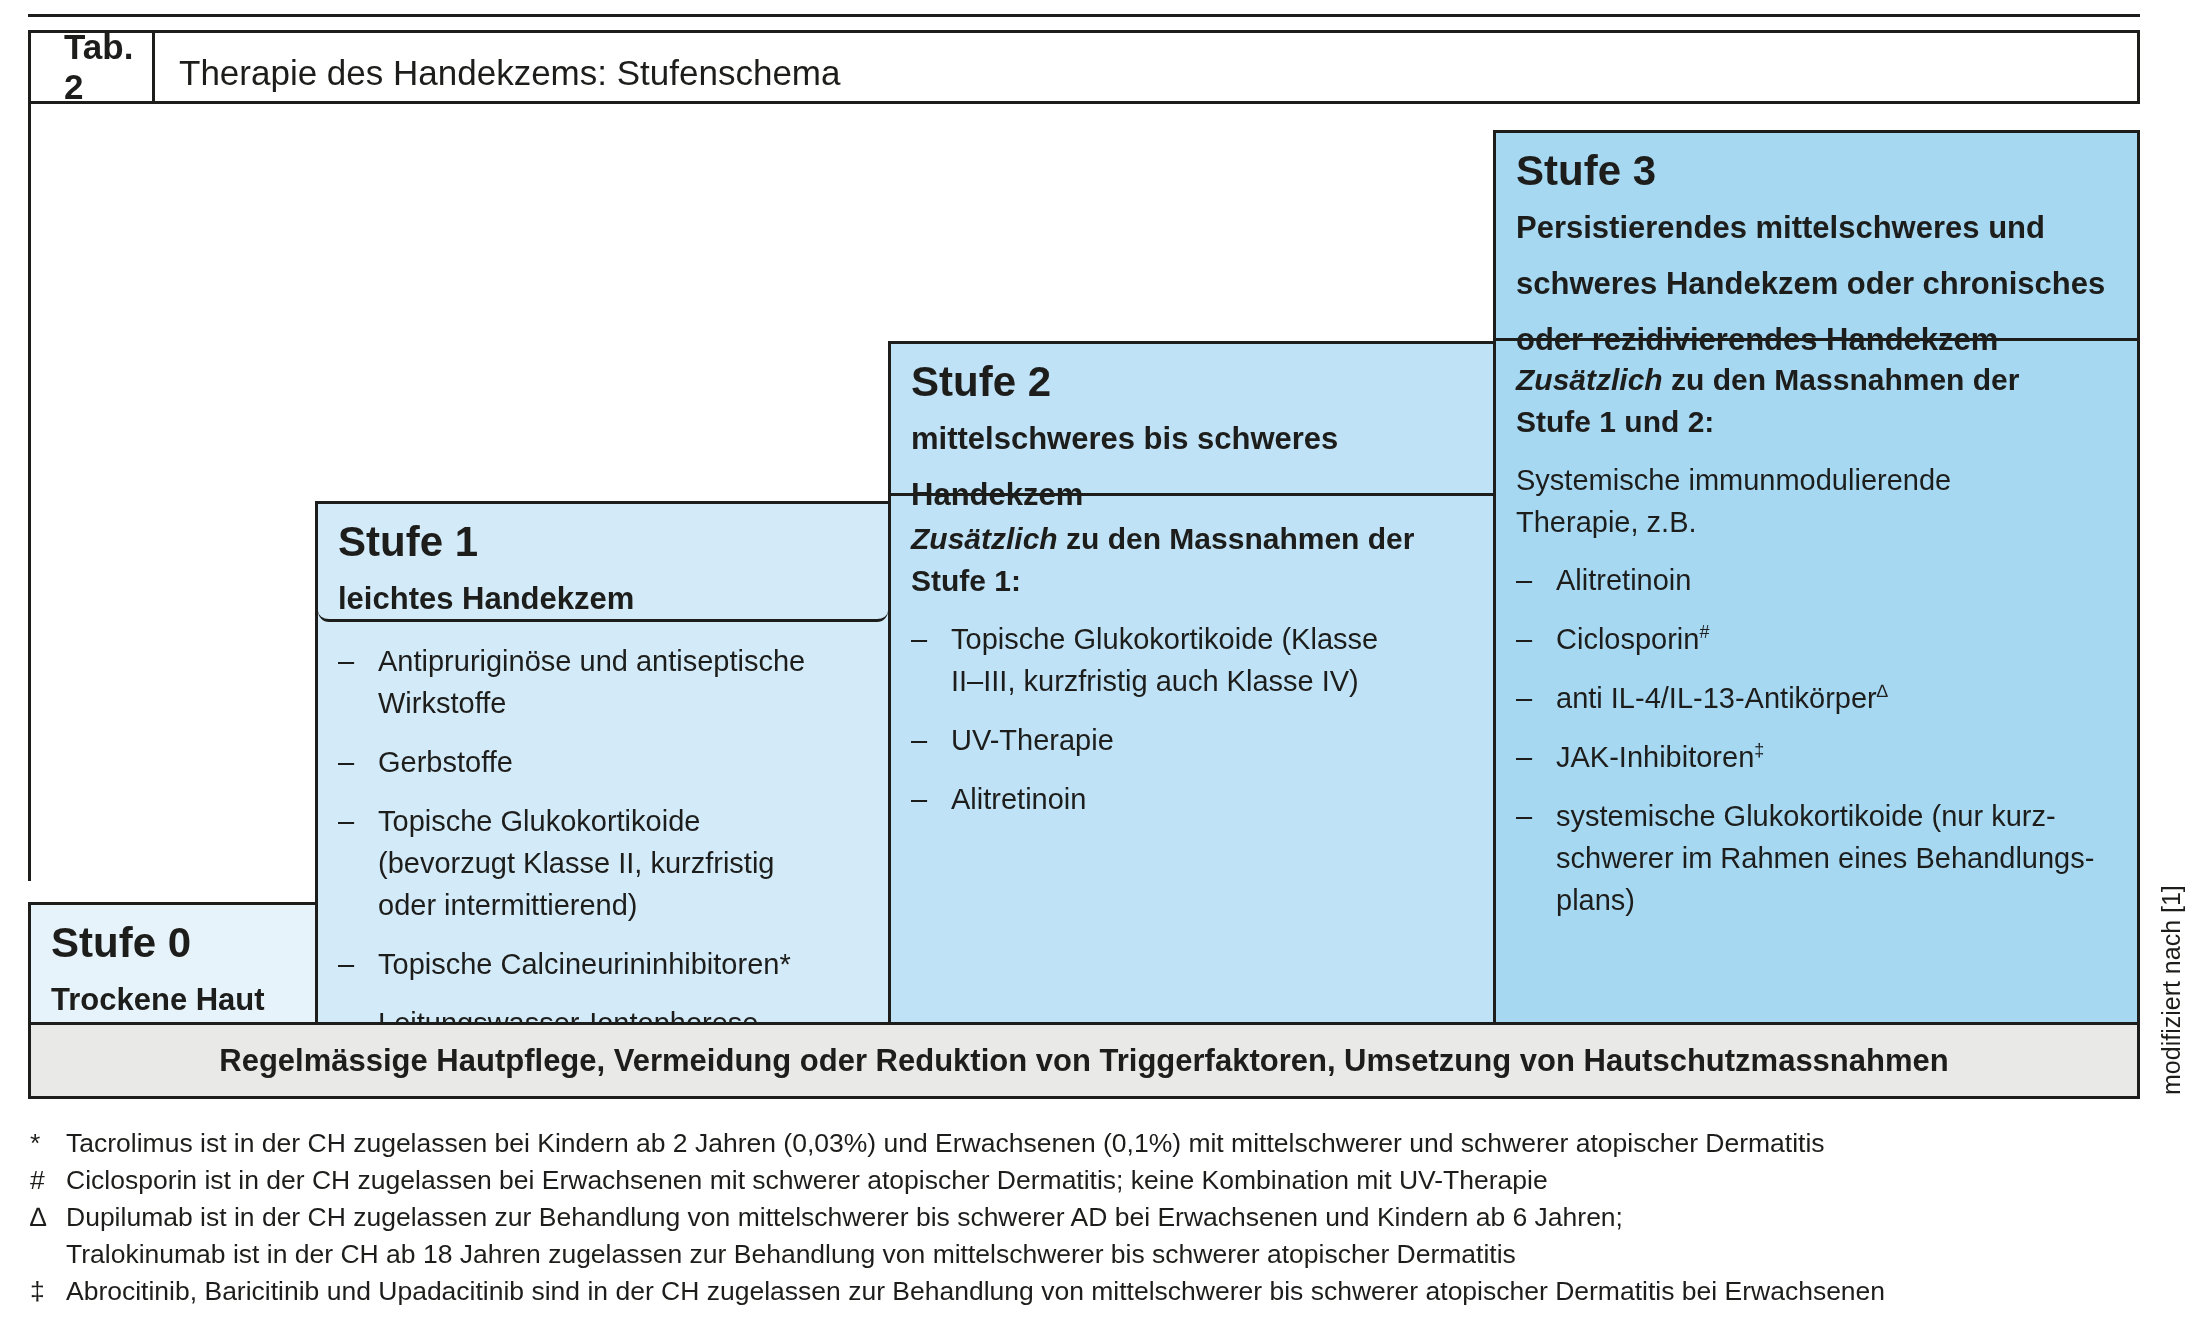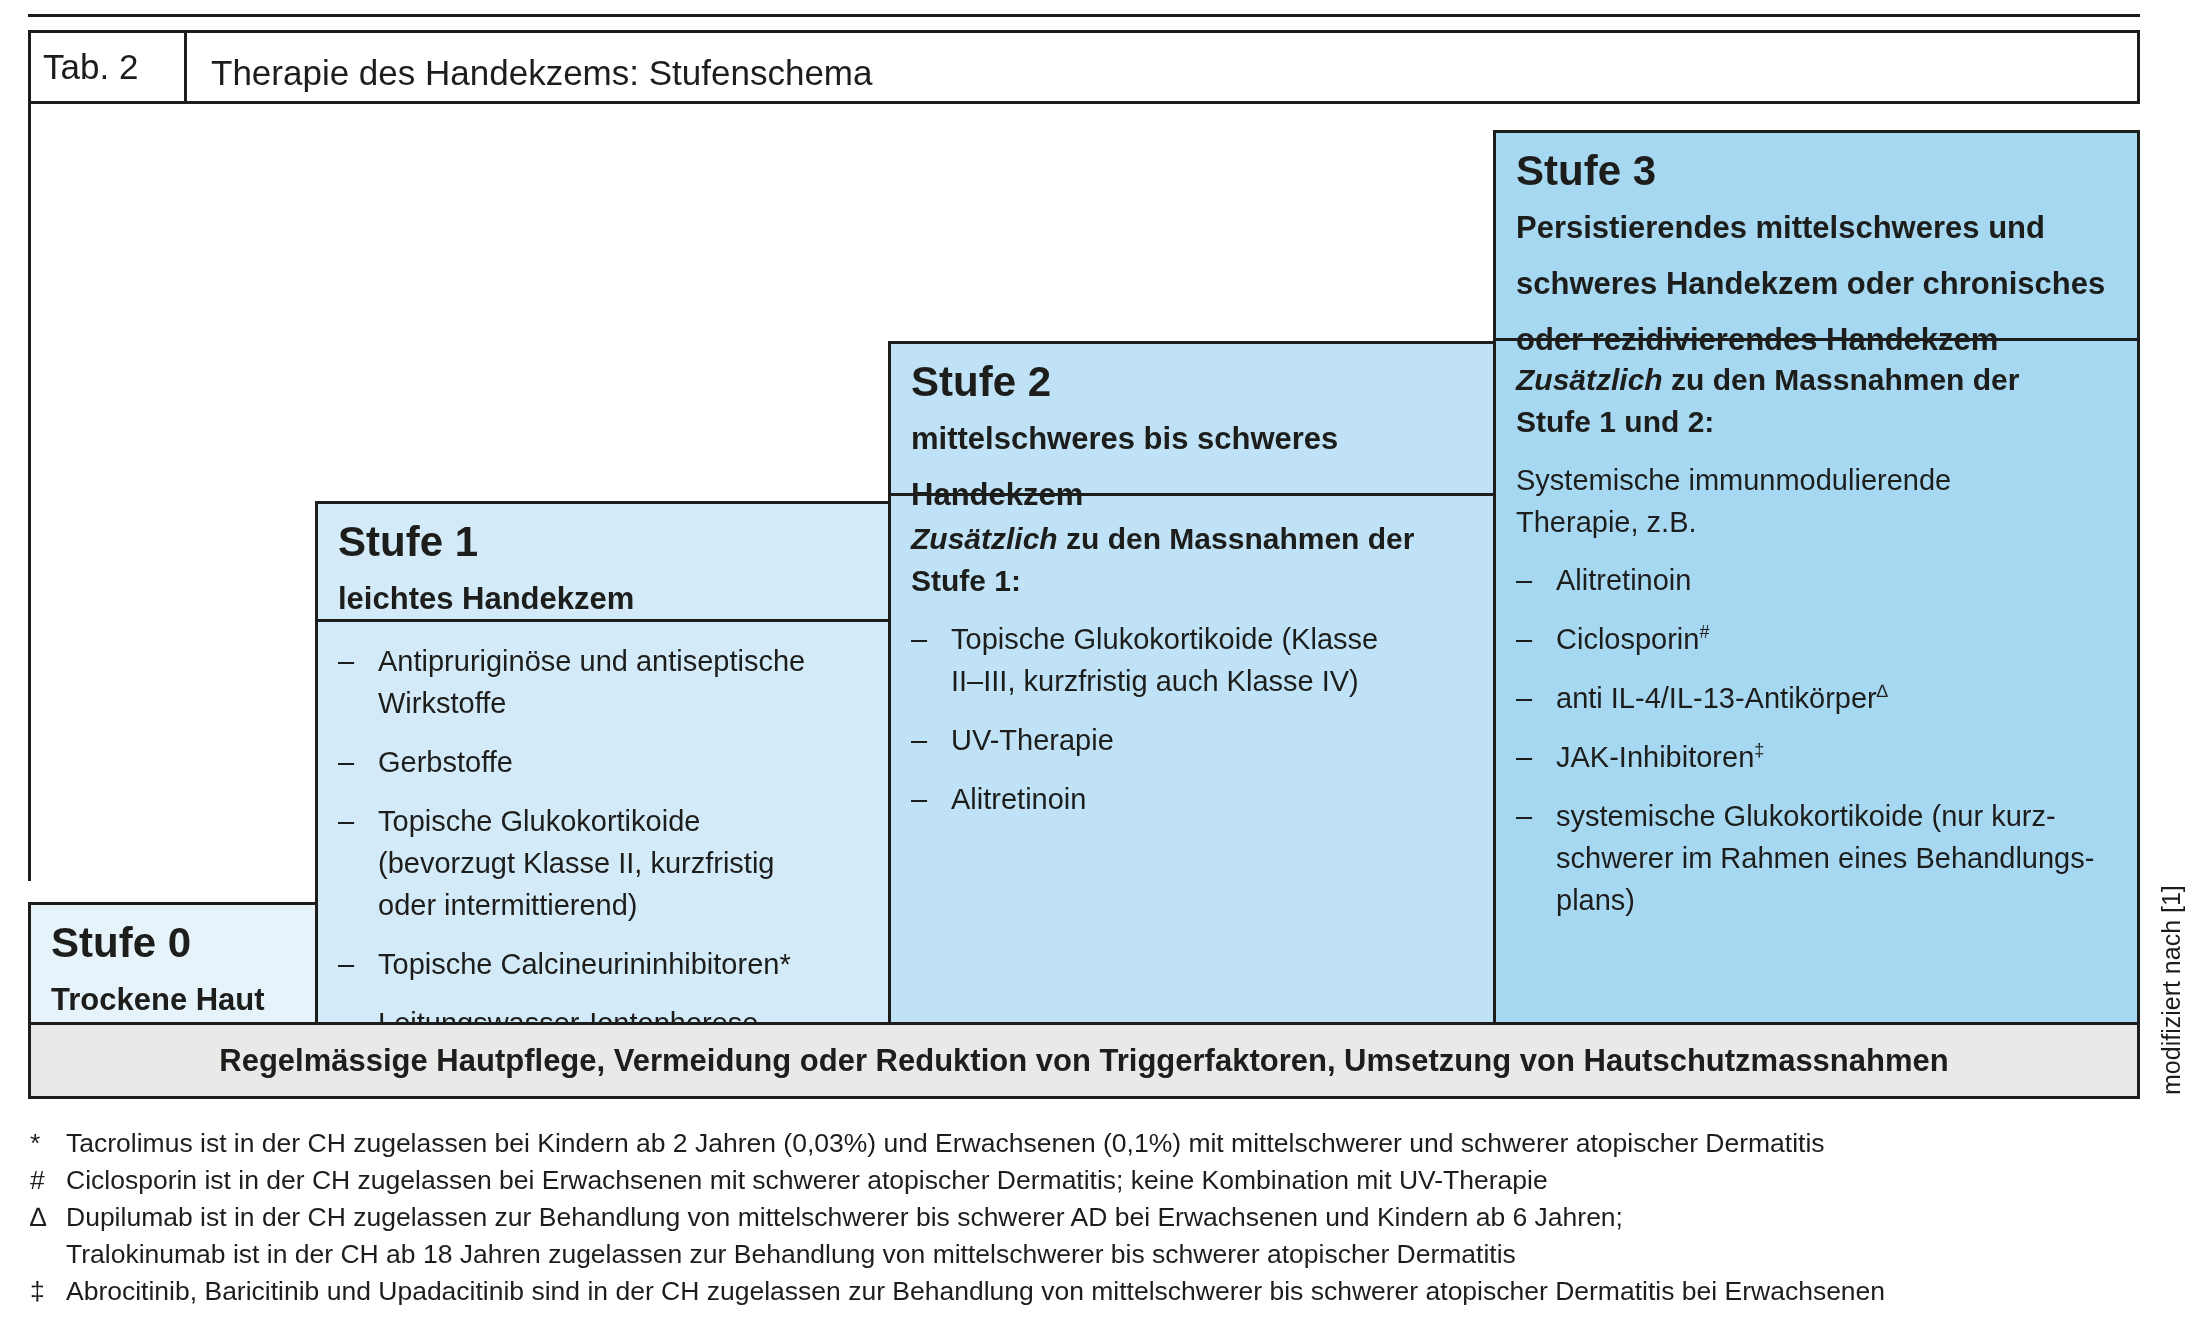--- a/index.html
+++ b/index.html
@@ -17,9 +17,9 @@
     border:3px solid var(--border); box-sizing:border-box; background:#fff; display:flex;
   }
   .caption-tab{
-    width:156px; border-right:3px solid var(--border); box-sizing:border-box;
-    display:flex; align-items:center; padding-left:12px;
-    font-size:35px; font-weight:normal;
+    width:124px; border-right:3px solid var(--border); box-sizing:border-box;
+    display:flex; align-items:center; padding-left:33px;
+    font-size:35px; font-weight:bold;
   }
   .caption-title{flex:1; display:flex; align-items:center; padding-left:24px; font-size:35px;margin-top:12px;}
   .left-edge{position:absolute; left:28px; top:104px; width:3px; height:777px; background:var(--border);}

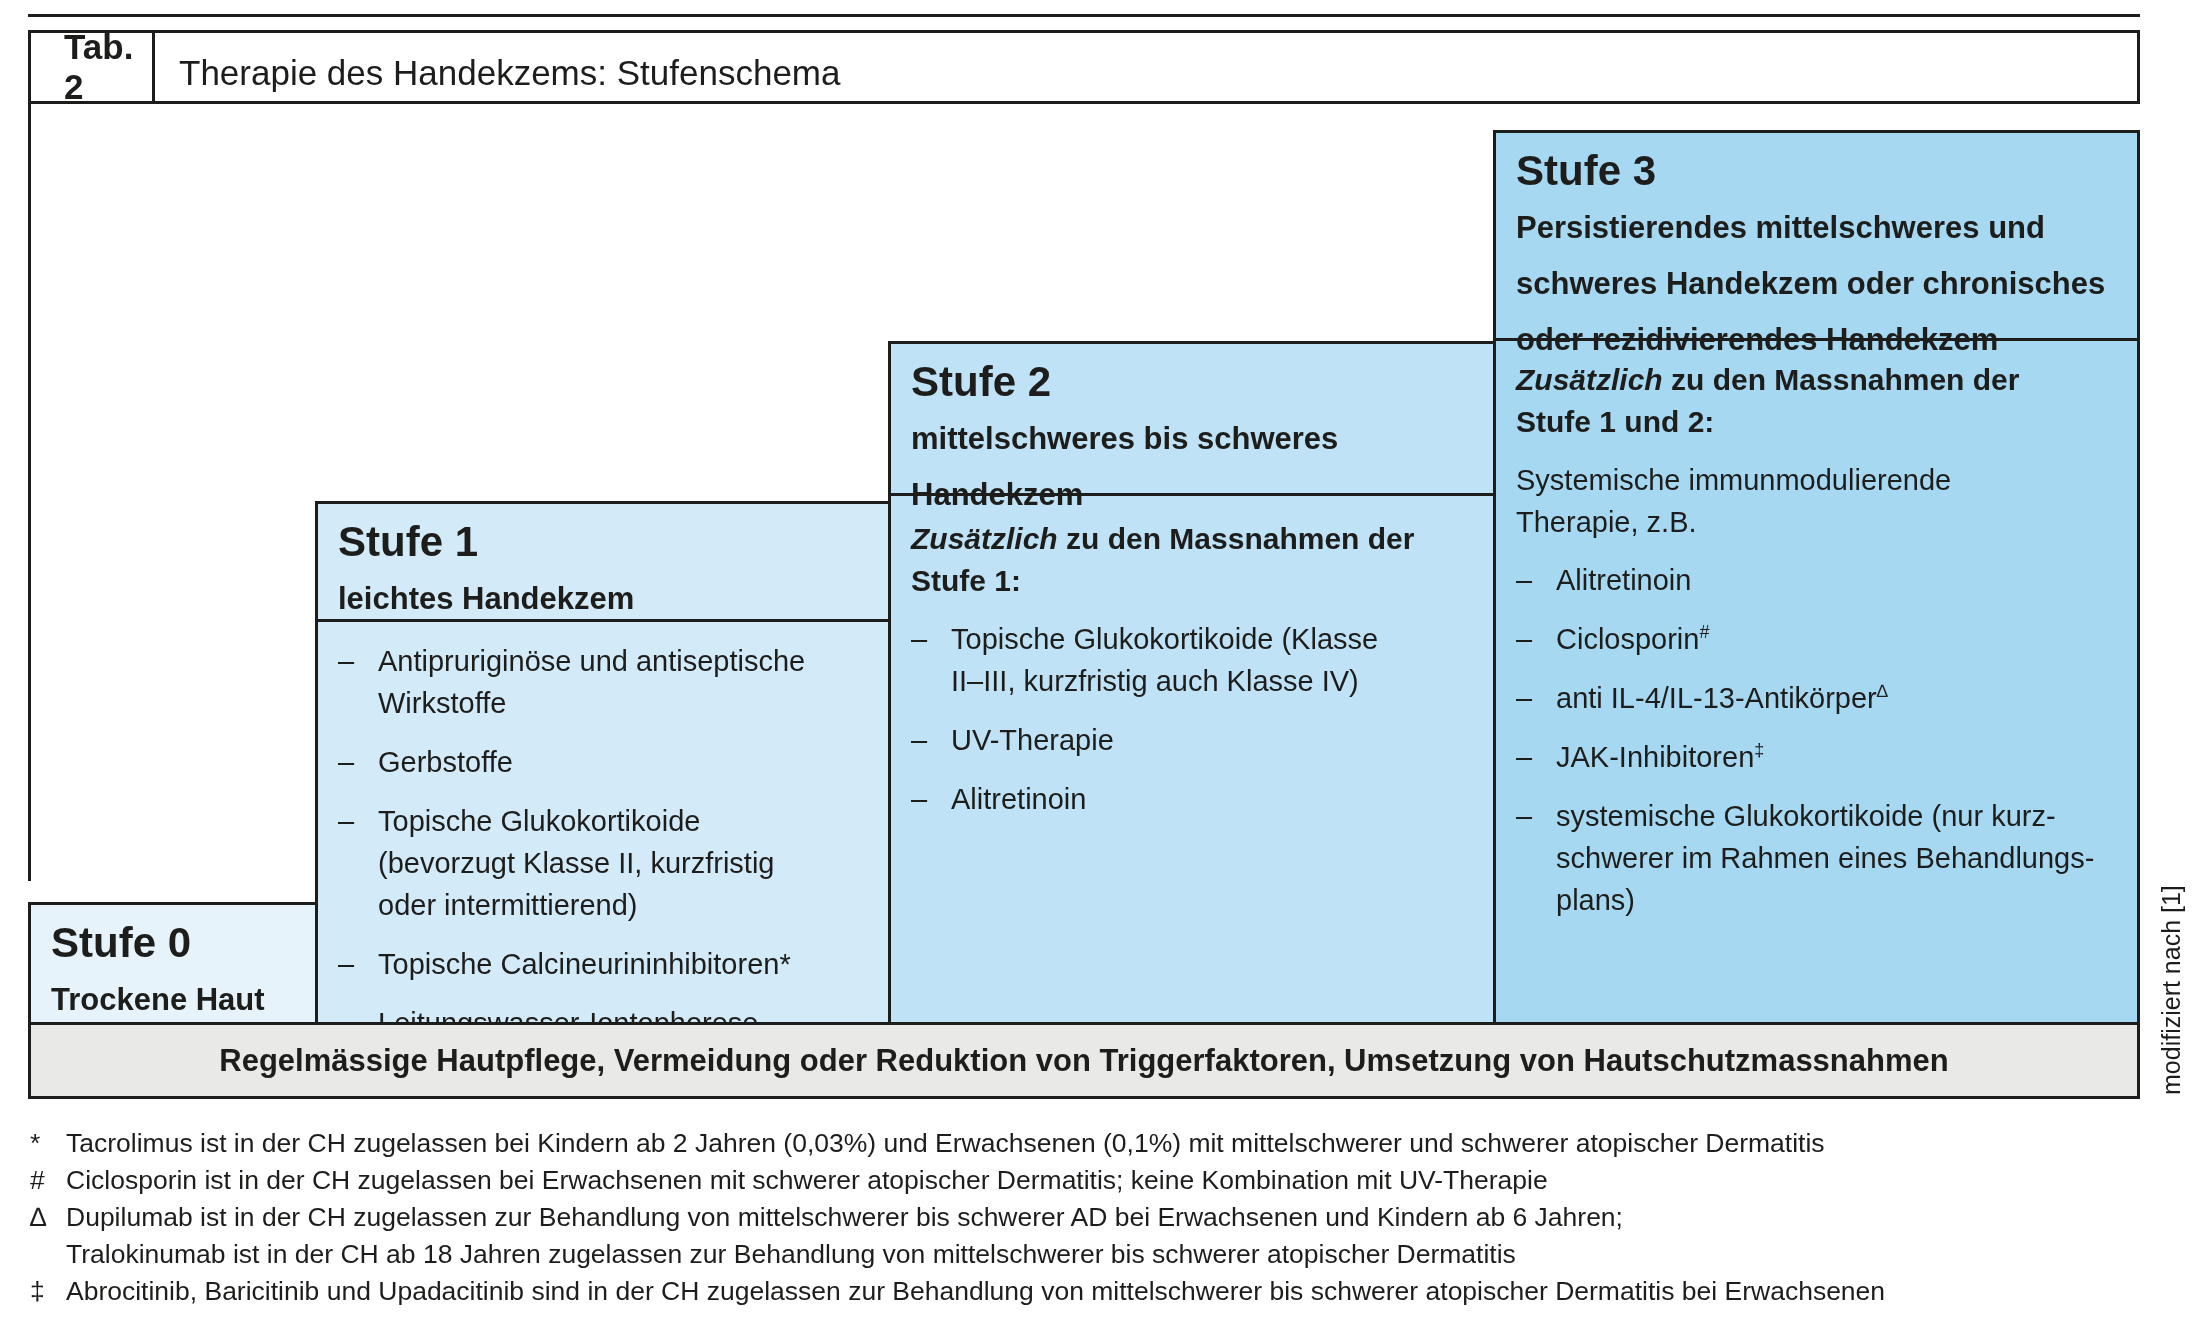--- a/index.html
+++ b/index.html
@@ -31,7 +31,7 @@
   .step2{left:888px; top:317px; width:608px; height:707px; background:var(--step2);}
   .step3{left:1493px;top:106px; width:647px; height:918px; background:var(--step3);}
   .step-head{box-sizing:border-box; padding:14px 18px 0 20px;}
-  .step1 .step-head{height:118px; border-bottom:3px solid var(--border);}
+  .step1 .step-head{height:118px; border-bottom:3px solid var(--border);border-radius:11px;}
   .step2 .step-head{height:152px; border-bottom:3px solid var(--border);}
   .step3 .step-head{height:208px; border-bottom:3px solid var(--border);}
   .step-title{font-size:42px; font-weight:bold; line-height:1.12;}

